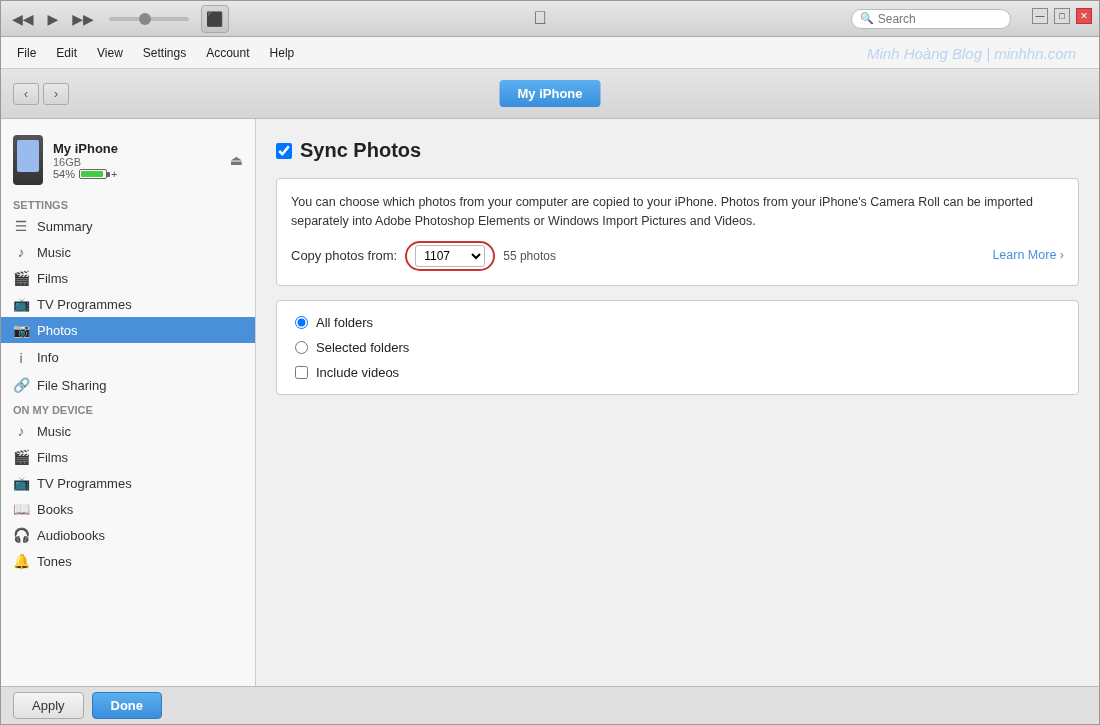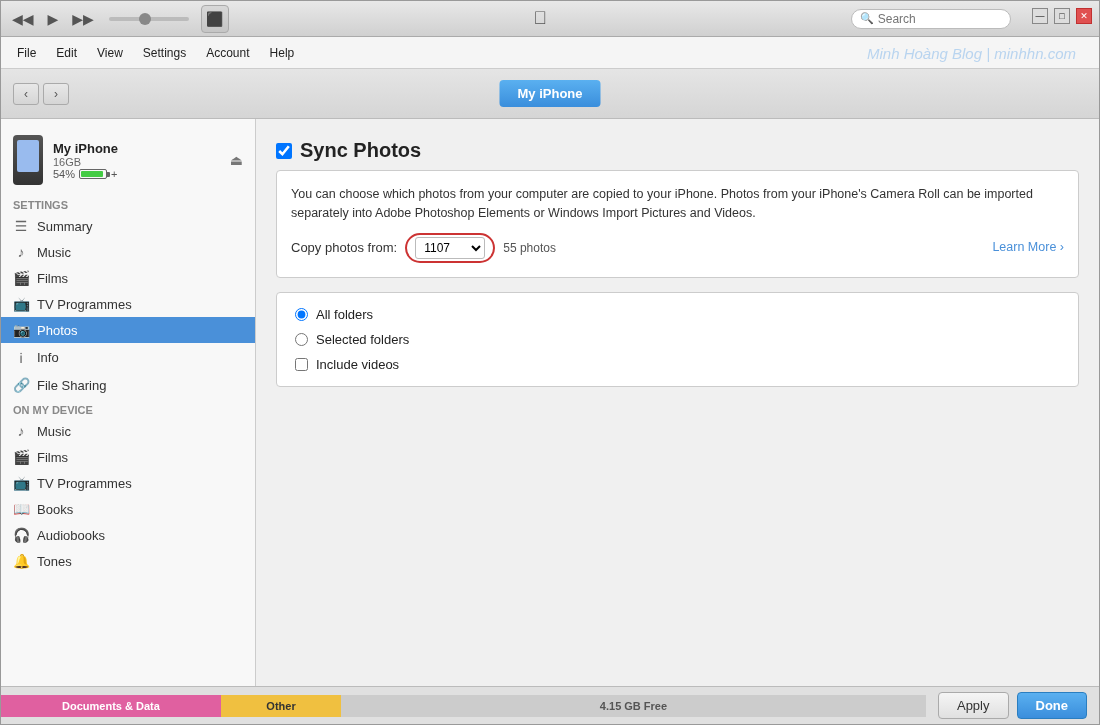--- a/index.html
+++ b/index.html
@@ -270,7 +270,7 @@
     .page-title {
       font-size: 20px;
       font-weight: bold;
-      margin-bottom: 8px;
+      margin-bottom: 16px;
       display: flex;
       align-items: center;
       gap: 8px;

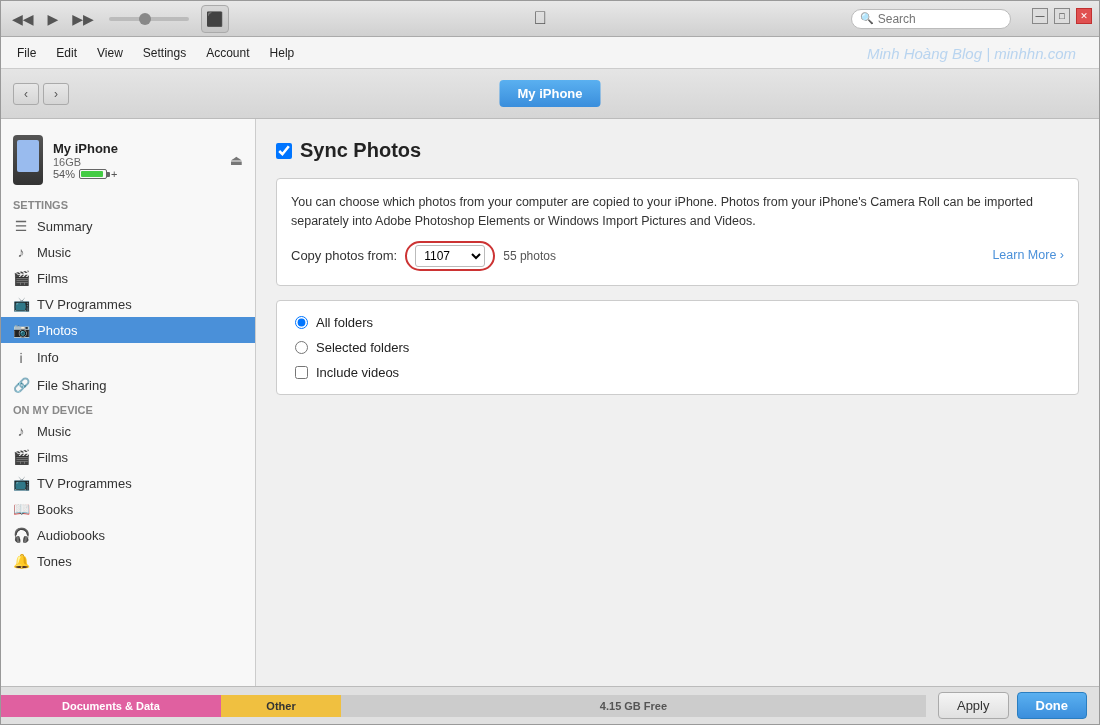--- a/index.html
+++ b/index.html
@@ -548,17 +548,6 @@
   </div>
 
   <div class="statusbar">
-    <div class="storage-bar">
-      <div class="storage-segment seg-docs">
-        <span>Documents &amp; Data</span>
-      </div>
-      <div class="storage-segment seg-other">
-        <span>Other</span>
-      </div>
-      <div class="storage-segment seg-free">
-        <span>4.15 GB Free</span>
-      </div>
-    </div>
     <div class="action-btns">
       <button class="btn-apply">Apply</button>
       <button class="btn-done">Done</button>

